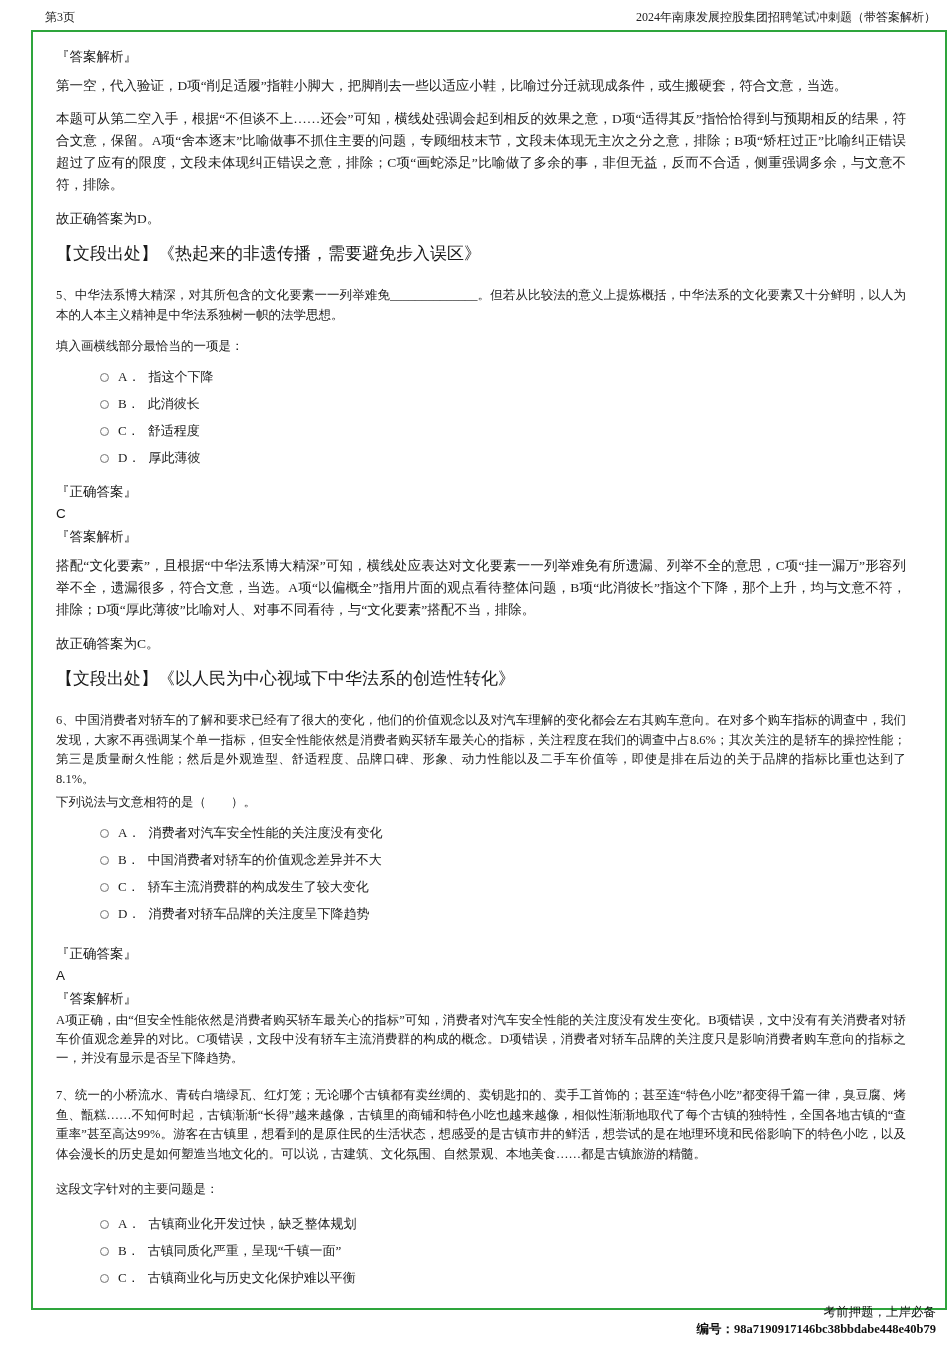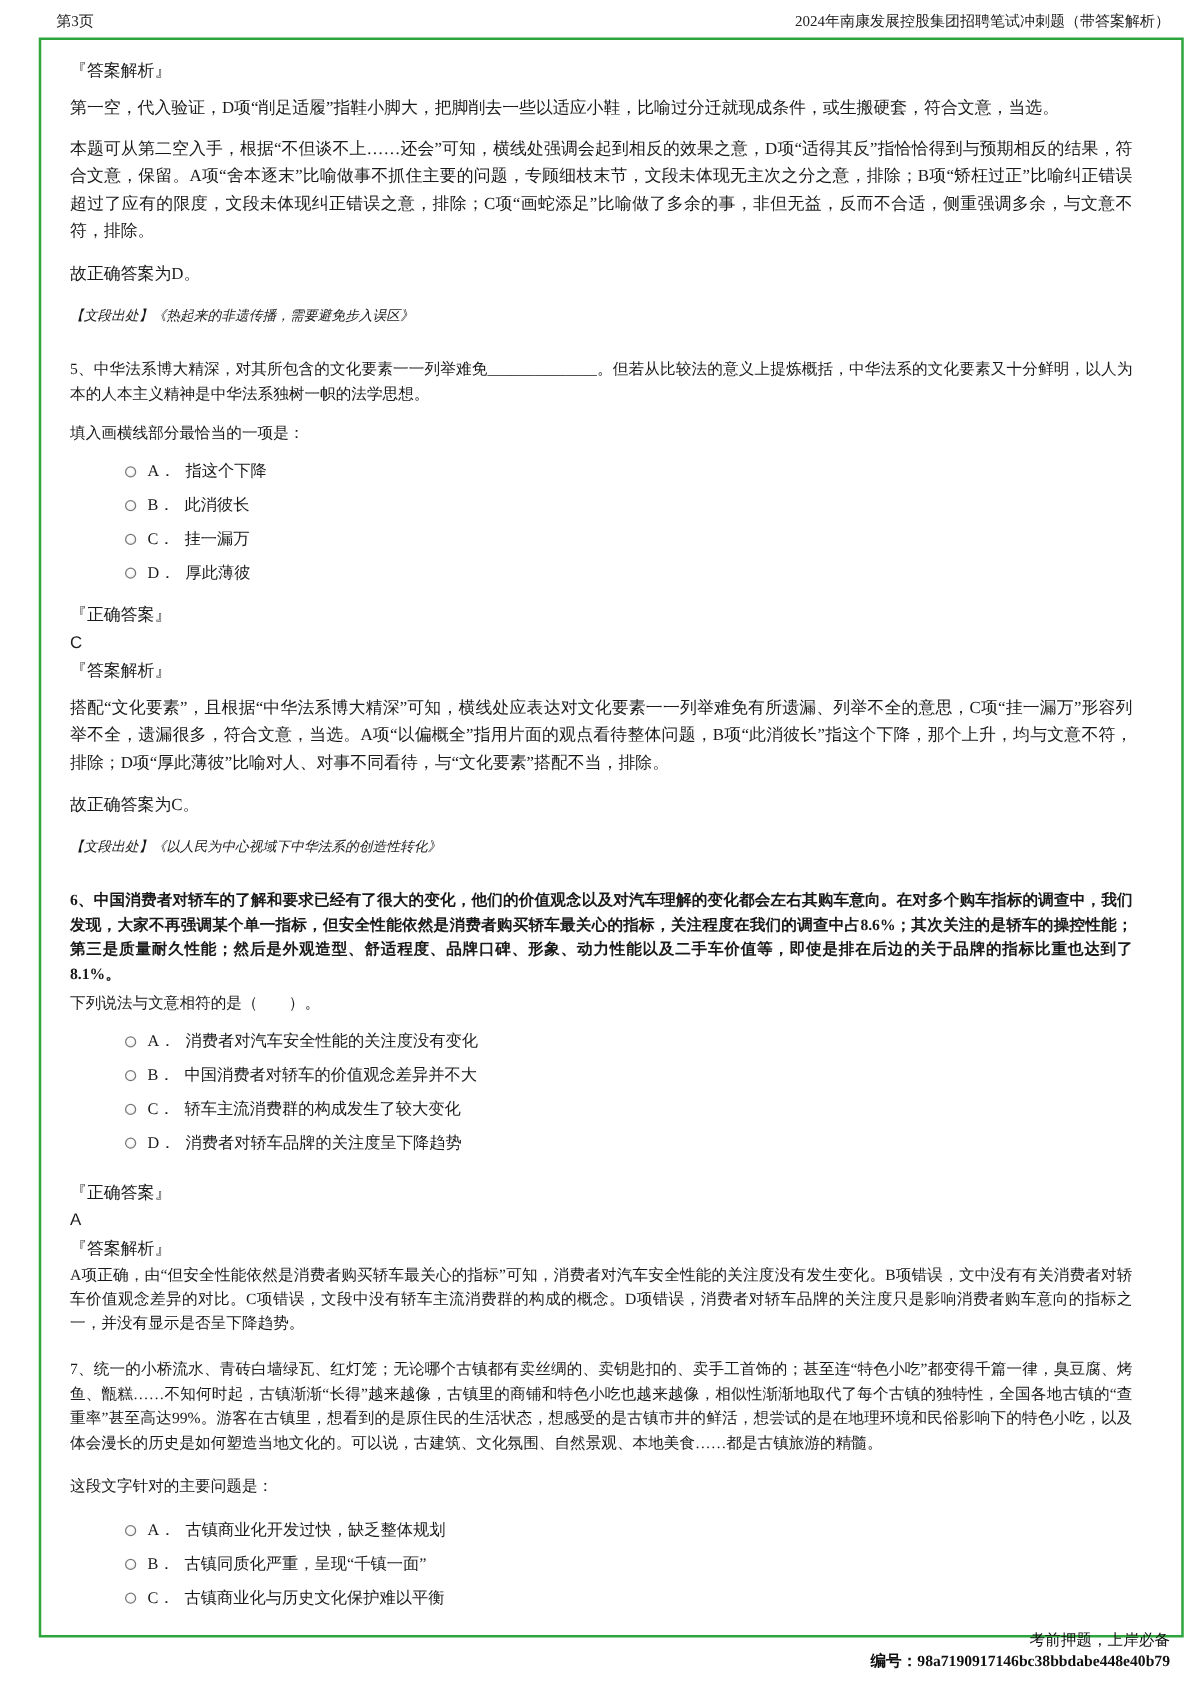--- a/index.html
+++ b/index.html
@@ -29,7 +29,7 @@
   .sec-label { font-size:13.5px; line-height:21px; margin:0 0 8px; }
   .para { font-size:13.5px; line-height:22px; margin:0 0 11px; }
   .answer-line { font-size:13.5px; line-height:21px; margin:12px 0 14px; }
-  .source { font-size:11px; line-height:21px; margin:0 0 22px;font-style:italic; }
+  .source { font-size:17px; line-height:21px; margin:0 0 22px; }
   .stem { font-size:12.5px; line-height:19.5px; margin:0 0 12px; }
   .prompt { font-size:12.5px; line-height:19px; margin:0 0 12px; }
   .options { margin:0 0 14px 44px; }

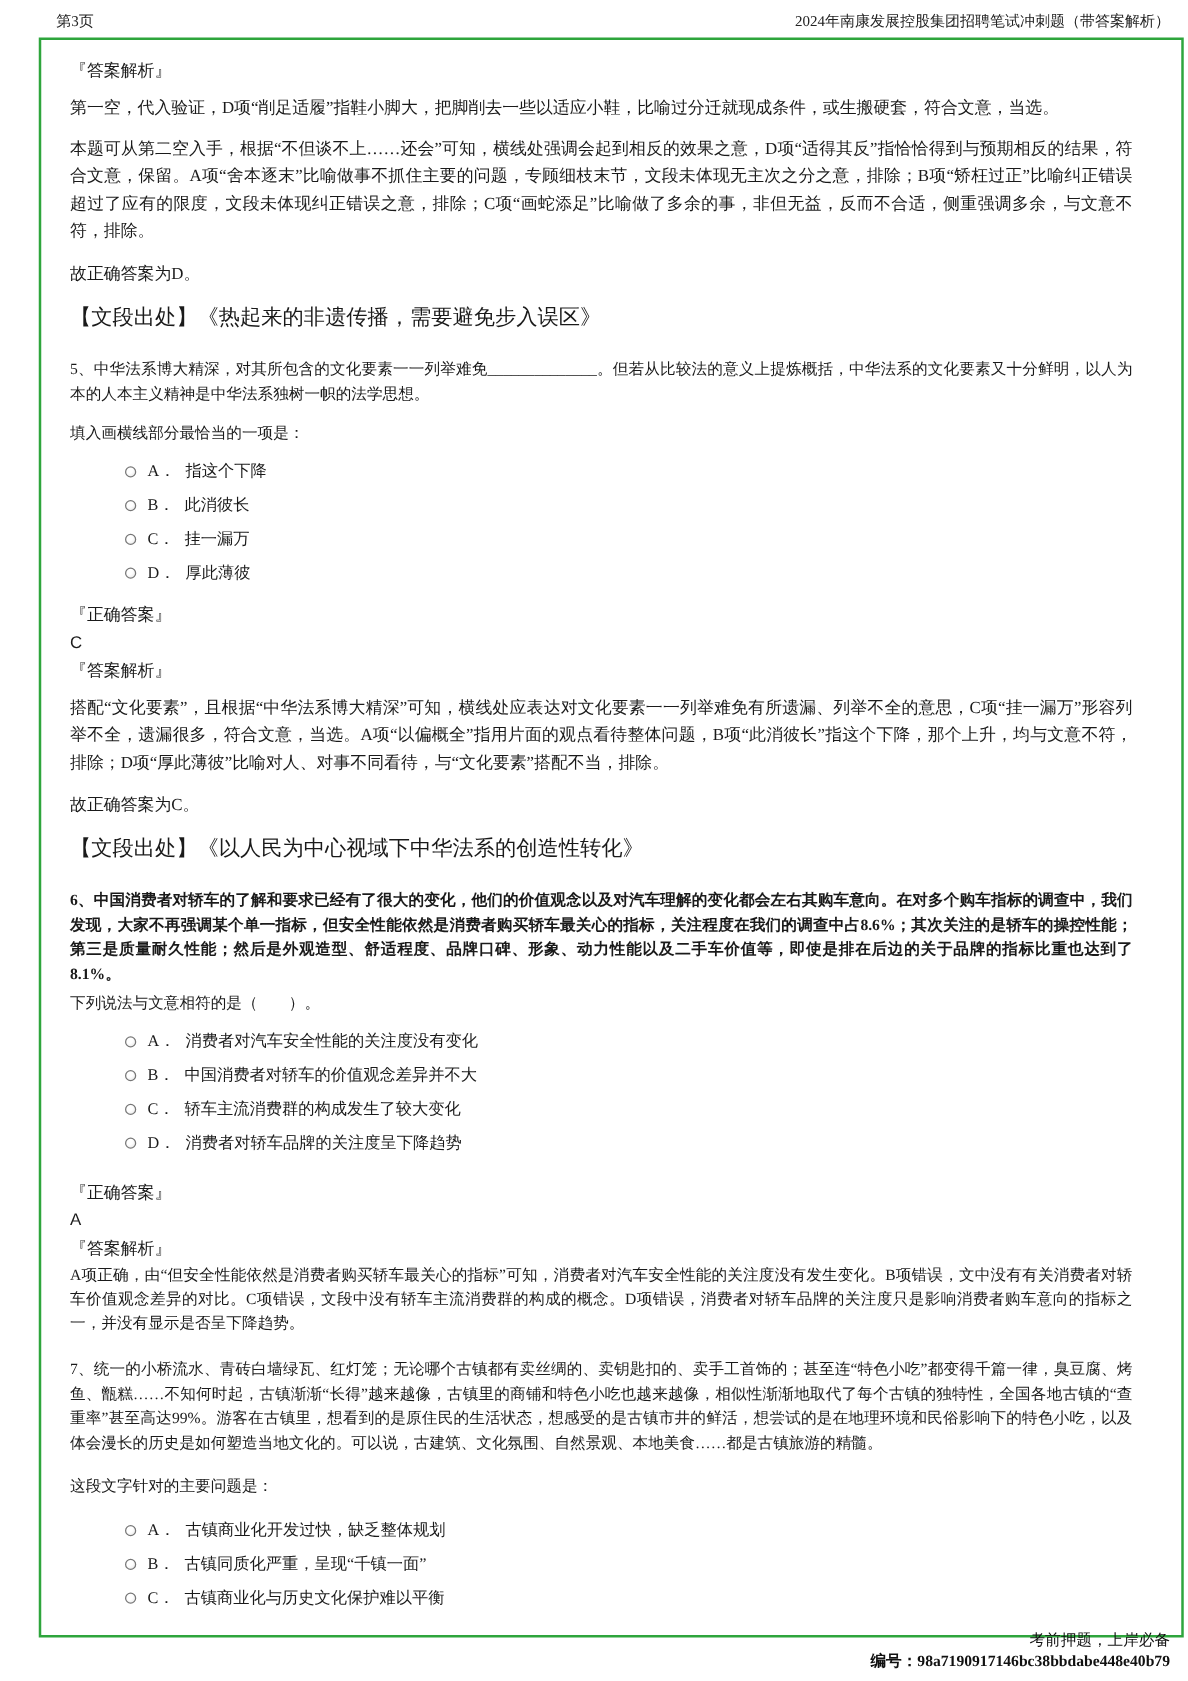--- a/index.html
+++ b/index.html
@@ -90,7 +90,7 @@
       <div class="option">
         <span class="radio"></span>
         <span class="opt-letter">C．</span>
-        <span class="opt-text">挂一漏万</span>
+        <span class="opt-text">舒适程度</span>
       </div>
       <div class="option">
         <span class="radio"></span>

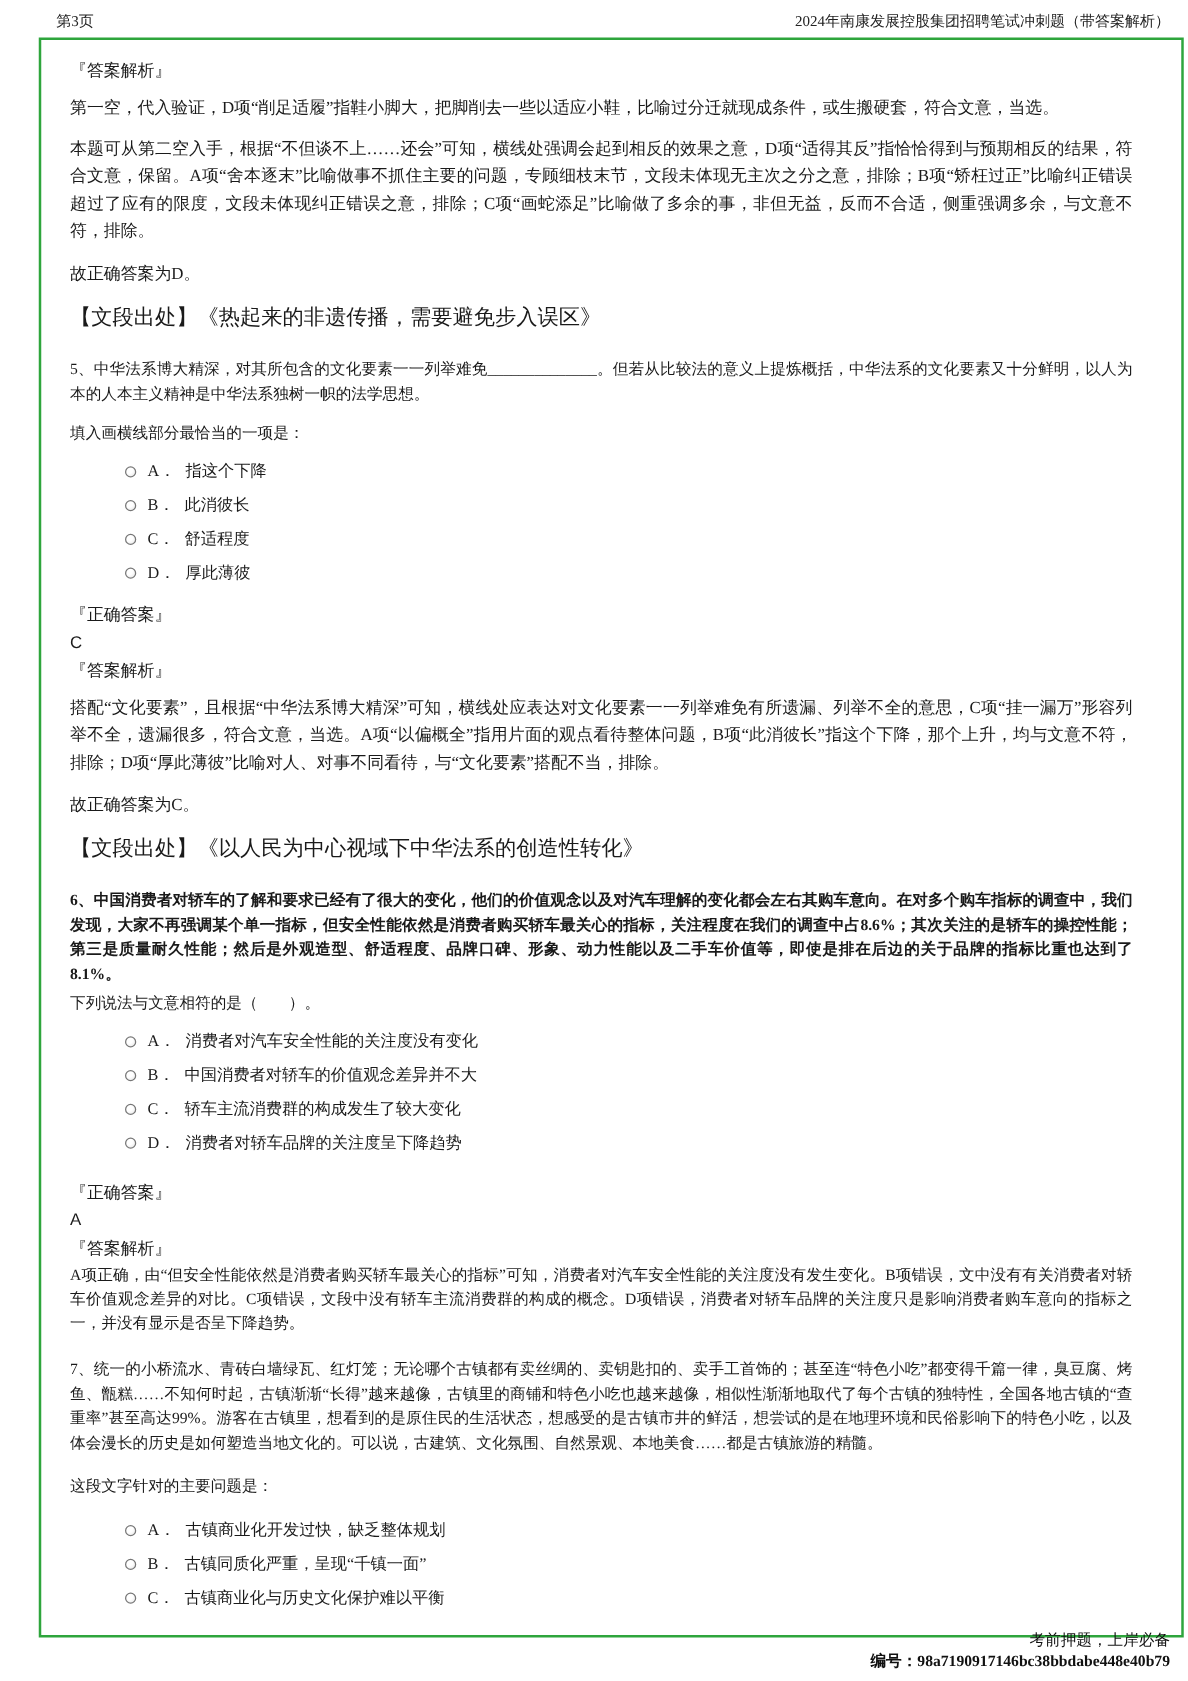--- a/index.html
+++ b/index.html
@@ -105,7 +105,7 @@
     <div class="answer-line">故正确答案为C。</div>
     <div class="source">【文段出处】《以人民为中心视域下中华法系的创造性转化》</div>
 
-    <p class="stem" style="margin-bottom:4px;font-weight:bold;">6、中国消费者对轿车的了解和要求已经有了很大的变化，他们的价值观念以及对汽车理解的变化都会左右其购车意向。在对多个购车指标的调查中，我们发现，大家不再强调某个单一指标，但安全性能依然是消费者购买轿车最关心的指标，关注程度在我们的调查中占8.6%；其次关注的是轿车的操控性能；第三是质量耐久性能；然后是外观造型、舒适程度、品牌口碑、形象、动力性能以及二手车价值等，即使是排在后边的关于品牌的指标比重也达到了8.1%。</p>
+    <p class="stem" style="margin-bottom:4px;">6、中国消费者对轿车的了解和要求已经有了很大的变化，他们的价值观念以及对汽车理解的变化都会左右其购车意向。在对多个购车指标的调查中，我们发现，大家不再强调某个单一指标，但安全性能依然是消费者购买轿车最关心的指标，关注程度在我们的调查中占8.6%；其次关注的是轿车的操控性能；第三是质量耐久性能；然后是外观造型、舒适程度、品牌口碑、形象、动力性能以及二手车价值等，即使是排在后边的关于品牌的指标比重也达到了8.1%。</p>
     <div class="prompt">下列说法与文意相符的是（　　）。</div>
     <div class="options">
       <div class="option">

